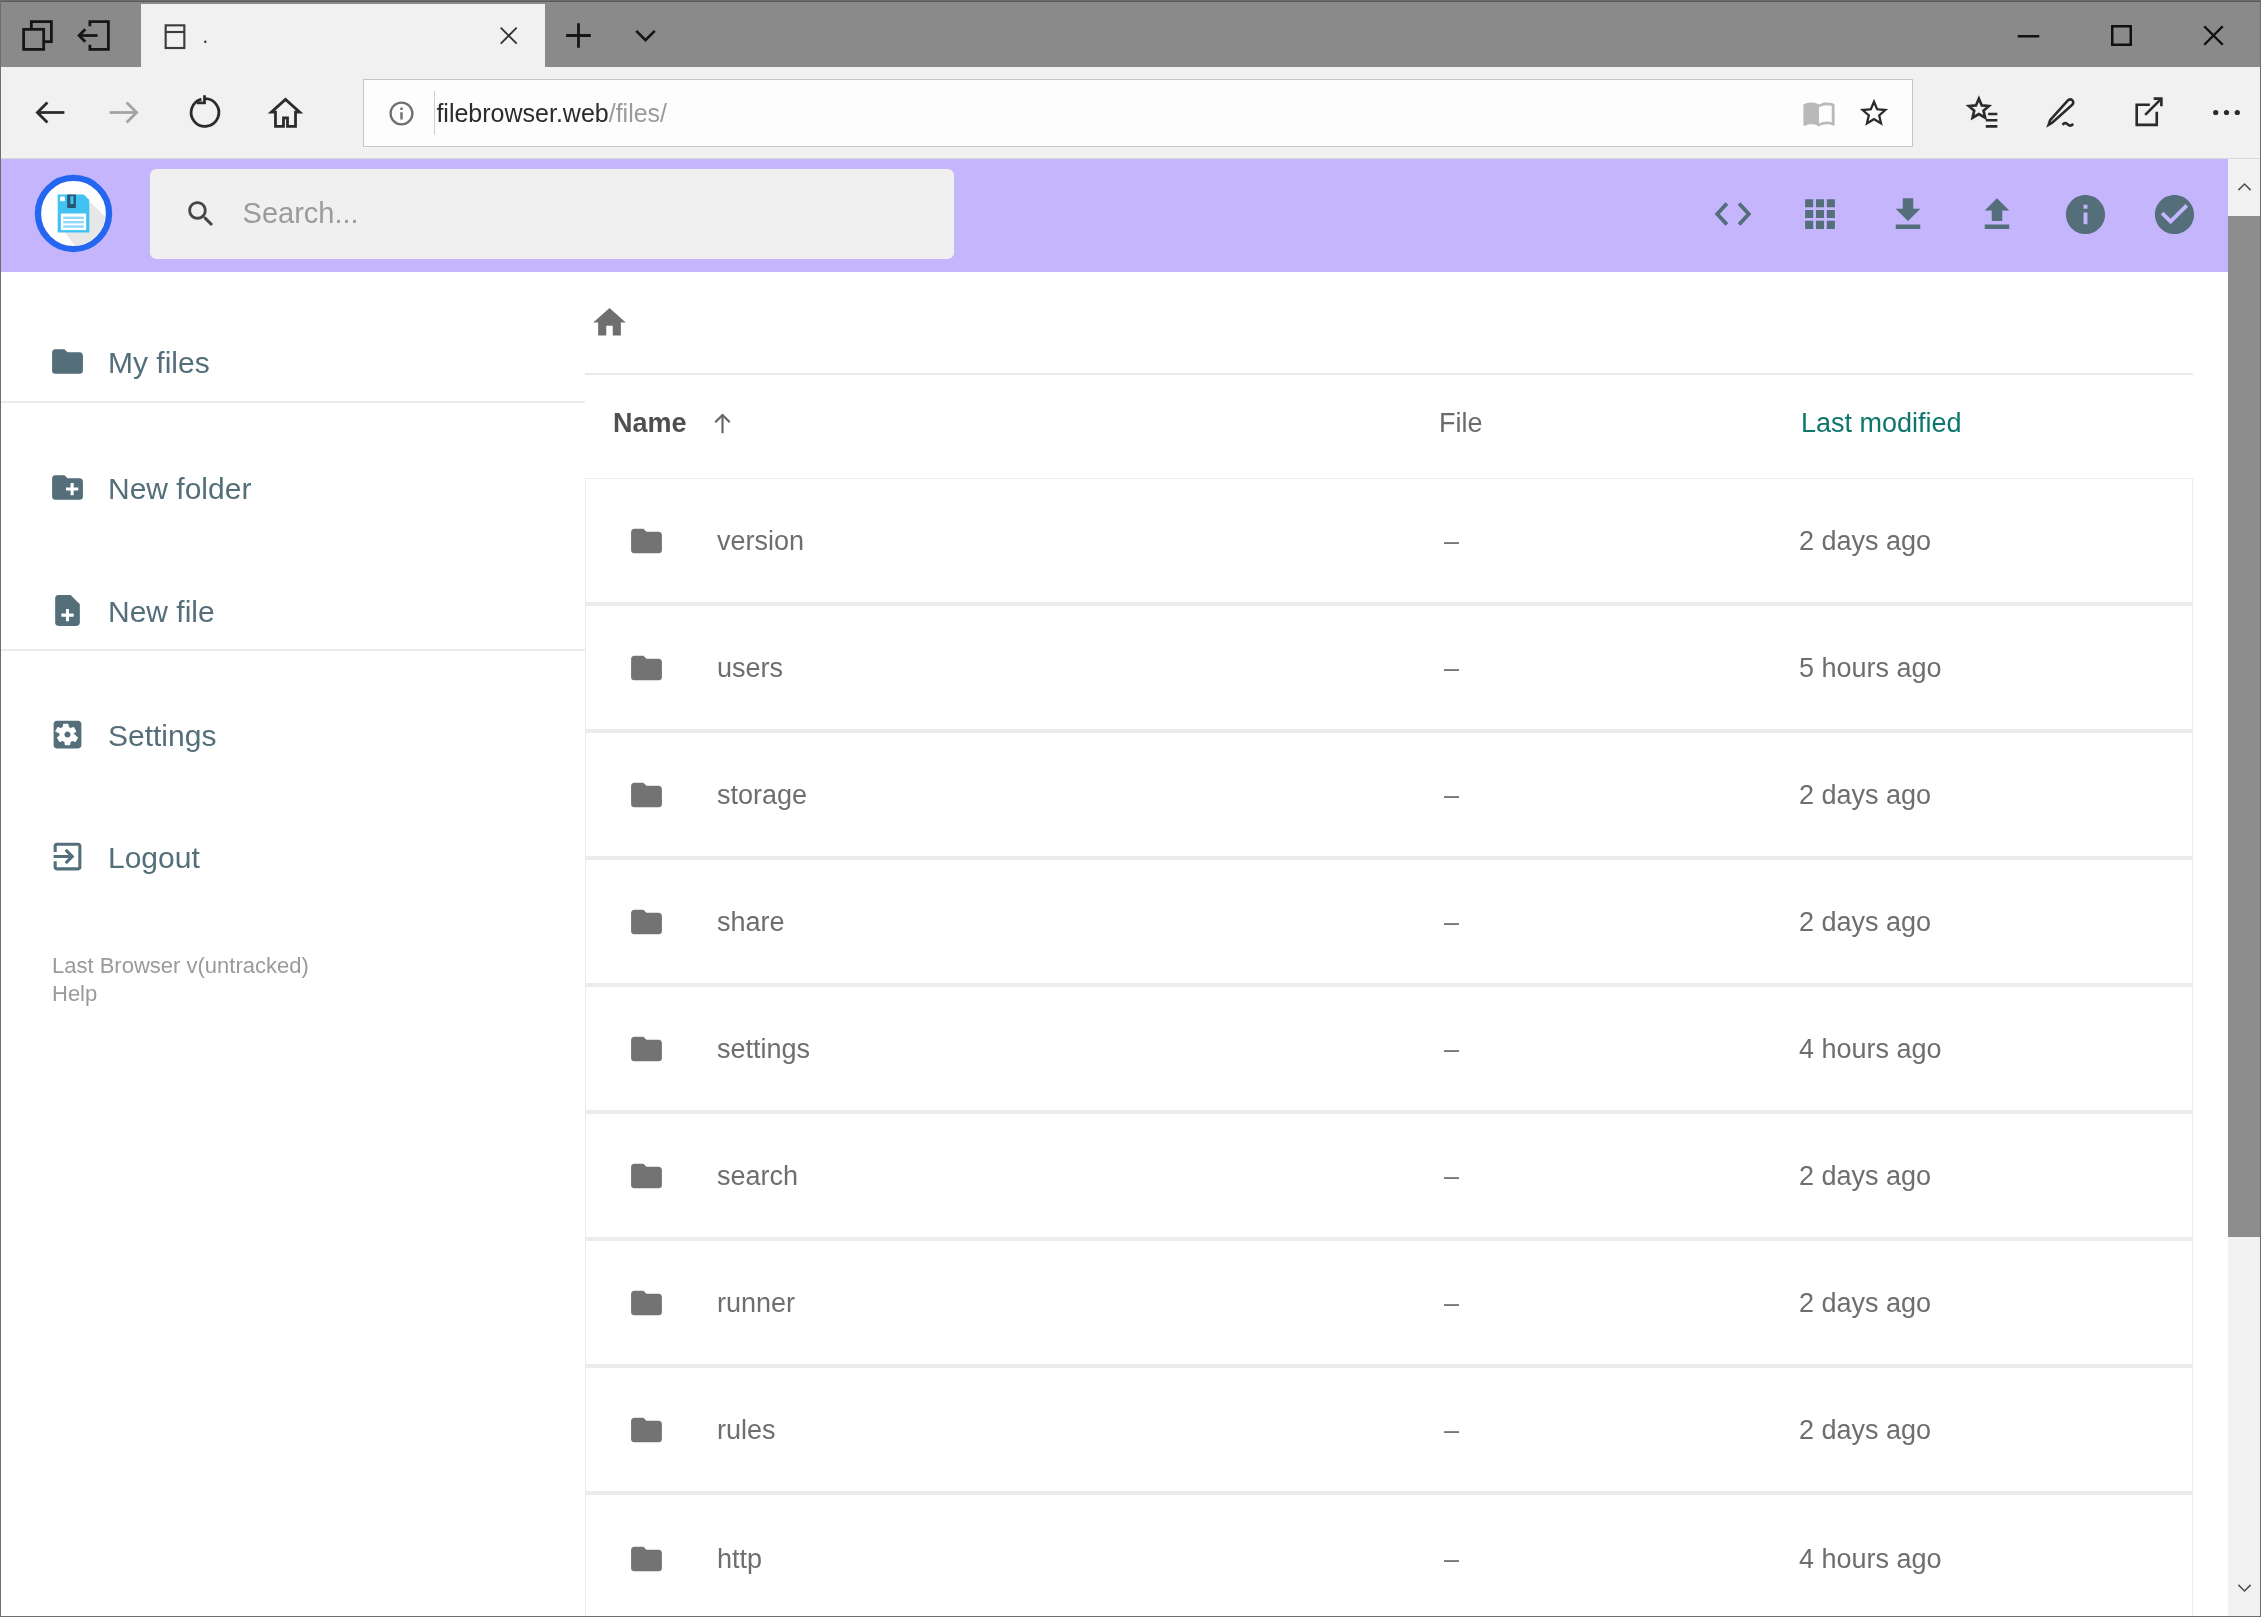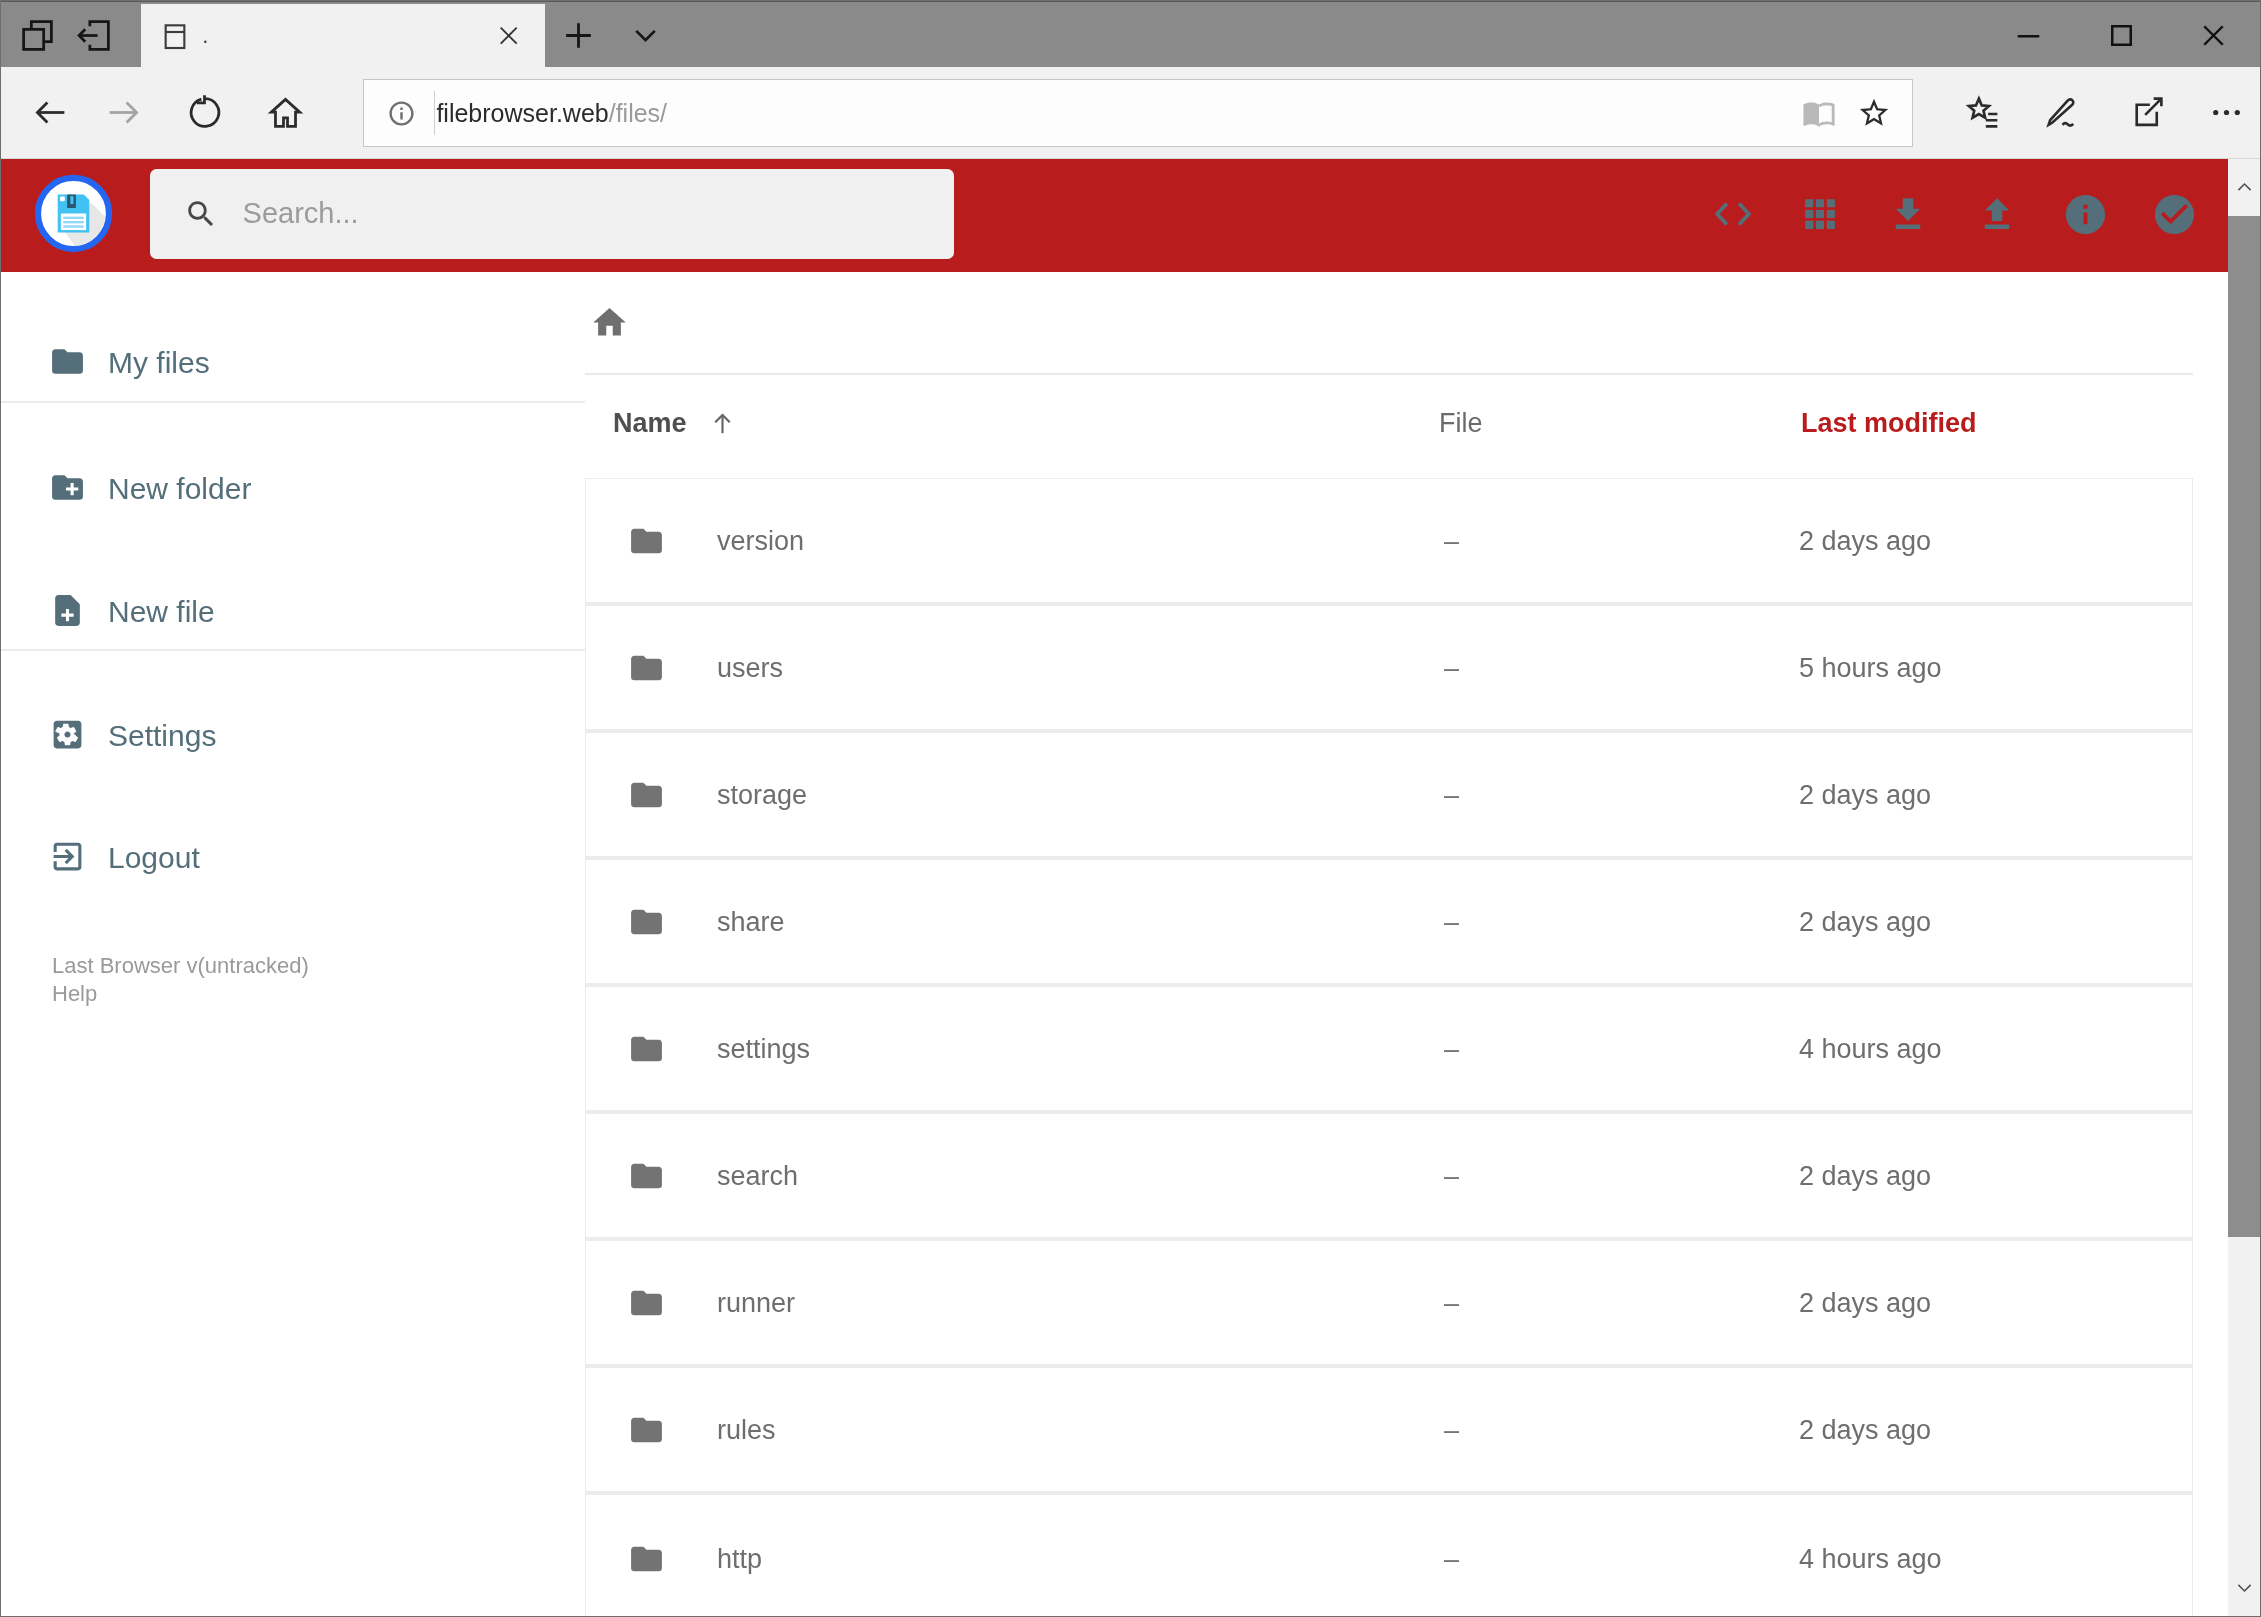--- a/index.html
+++ b/index.html
@@ -31,7 +31,7 @@
   .star{color:#2b2b2b;}
 
   
-  .appheader{position:absolute;left:0;top:158px;width:100%;height:113px;background:#b91c1c;}
+  .appheader{position:absolute;left:0;top:158px;width:100%;height:113px;background:#c4b5fd;}
   .logo{position:absolute;left:33px;top:15.3px;width:79px;height:79px;}
   .searchbox{position:absolute;left:149px;top:9.7px;width:804px;height:90px;background:#f0f0f0;border-radius:6.5px;display:flex;align-items:center;}
   .search-ic{width:34px;height:34px;margin-left:34px;color:#474747;flex:none;}

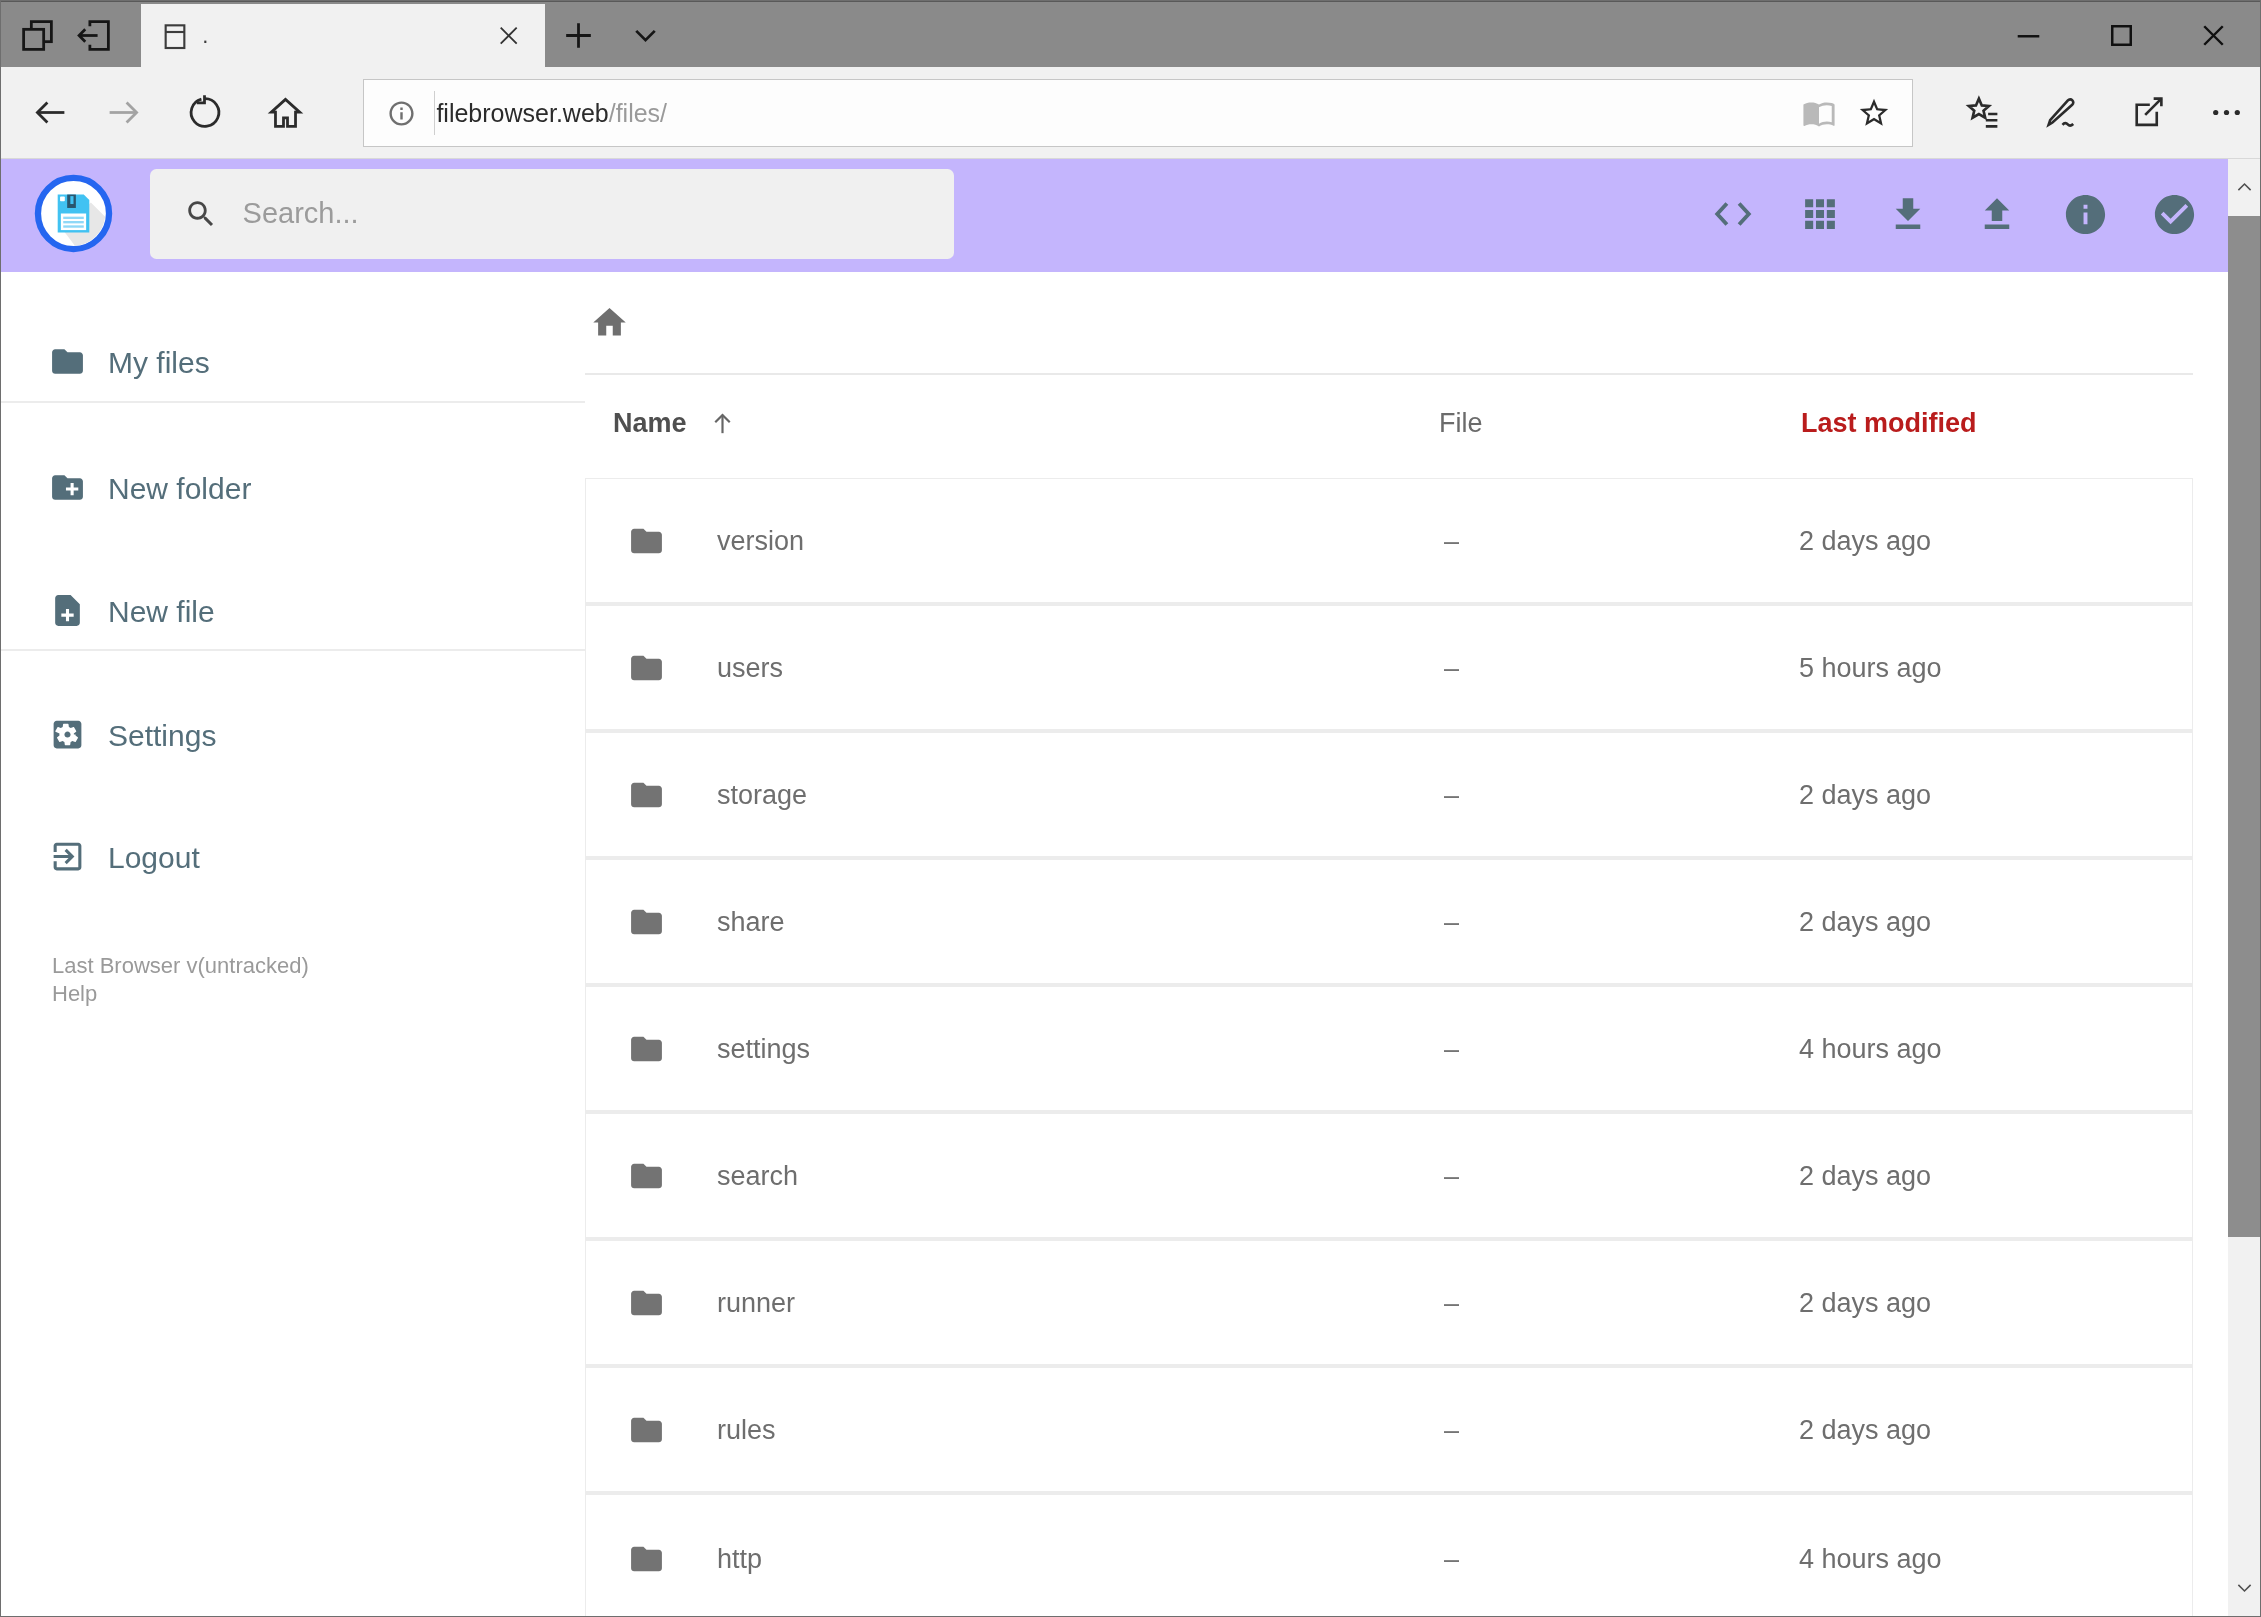--- a/index.html
+++ b/index.html
@@ -56,7 +56,7 @@
   .col-name{position:absolute;left:28px;top:0;color:#4f4f4f;font-weight:bold;display:flex;align-items:center;}
   .sort-ic{width:29px;height:29px;margin-left:21px;color:#666;}
   .col-size{position:absolute;left:854px;top:0;color:#6b6b6b;}
-  .col-mod{position:absolute;left:1216px;top:0;color:#b91c1c;font-weight:bold;}
+  .col-mod{position:absolute;left:1216px;top:0;color:#0f766e;}
 
   .rows{position:absolute;left:0;top:206px;width:1608px;border:1.6px solid #ececec;}
   .row{position:relative;height:127px;background:#fff;border-bottom:4.8px solid #ececec;cursor:pointer;}

